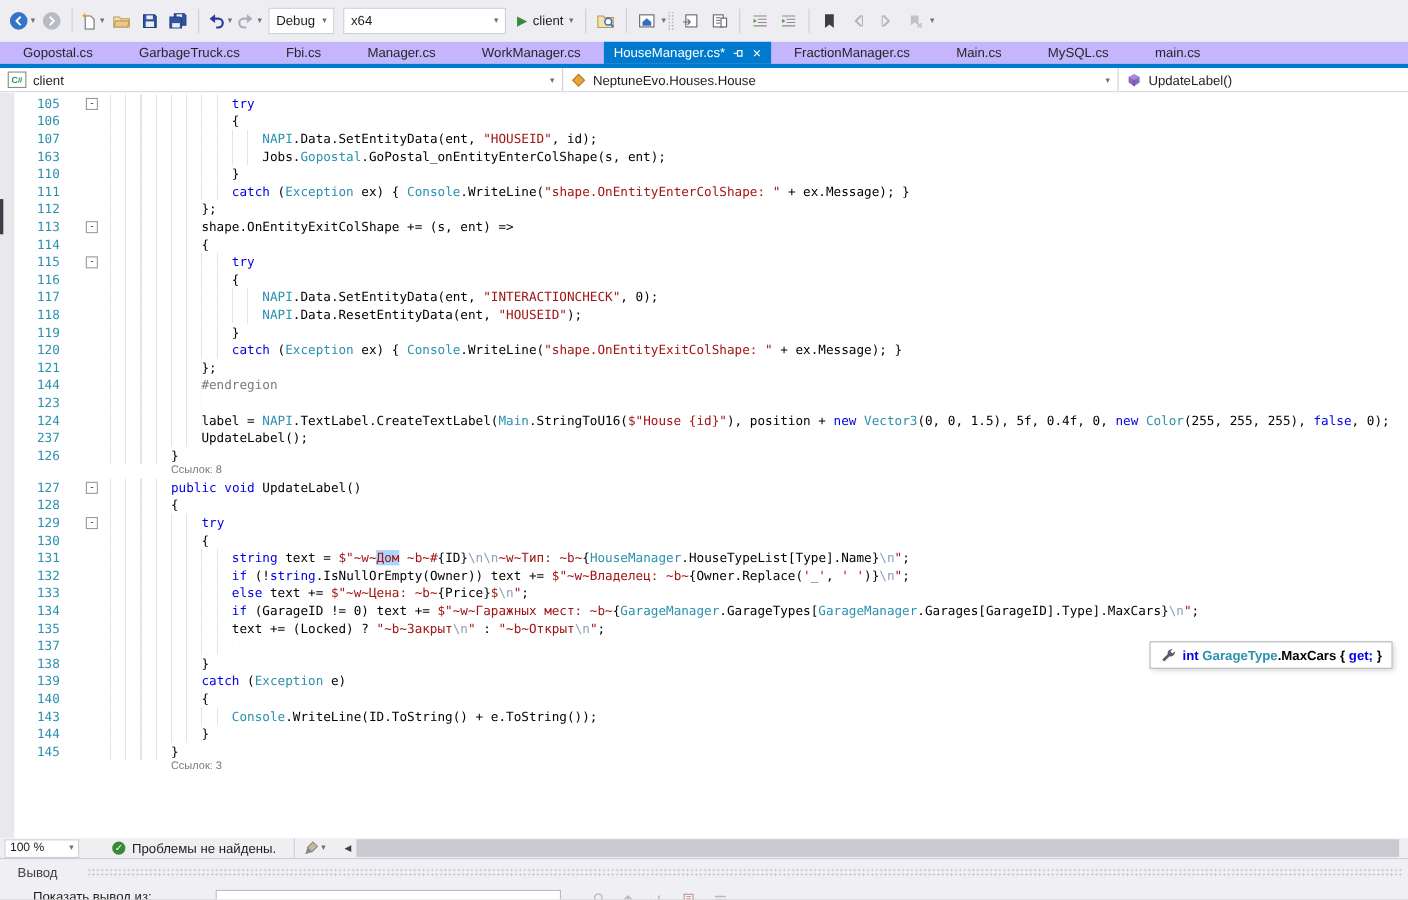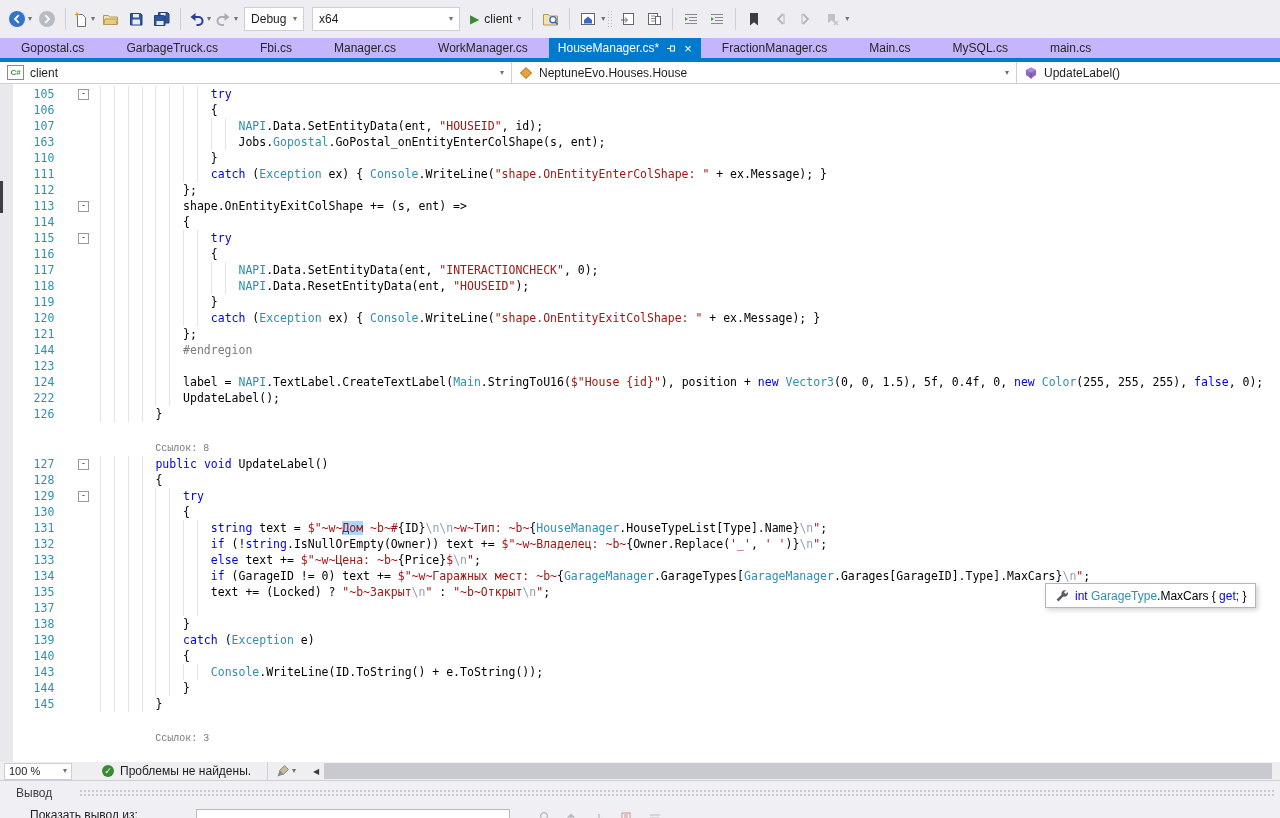--- a/index.html
+++ b/index.html
@@ -300,7 +300,7 @@
         <div class="codeline"><span class="ln">144</span><span class="foldcol"></span><span class="codetext"><span class="guides" style="width: 83.04px;"></span><span class="tok g">            #endregion</span></span></div>
         <div class="codeline"><span class="ln">123</span><span class="foldcol"></span><span class="codetext"><span class="guides" style="width: 83.04px;"></span></span></div>
         <div class="codeline"><span class="ln">124</span><span class="foldcol"></span><span class="codetext"><span class="guides" style="width: 83.04px;"></span><span class="tok p">            label = </span><span class="tok t">NAPI</span><span class="tok p">.TextLabel.CreateTextLabel(</span><span class="tok t">Main</span><span class="tok p">.StringToU16(</span><span class="tok s">$"House {id}"</span><span class="tok p">), position + </span><span class="tok k">new</span><span class="tok p"> </span><span class="tok t">Vector3</span><span class="tok p">(0, 0, 1.5), 5f, 0.4f, 0, </span><span class="tok k">new</span><span class="tok p"> </span><span class="tok t">Color</span><span class="tok p">(255, 255, 255), </span><span class="tok k">false</span><span class="tok p">, 0);</span></span></div>
-        <div class="codeline"><span class="ln">222</span><span class="foldcol"></span><span class="codetext"><span class="guides" style="width: 83.04px;"></span><span class="tok p">            UpdateLabel();</span></span></div>
+        <div class="codeline"><span class="ln">237</span><span class="foldcol"></span><span class="codetext"><span class="guides" style="width: 83.04px;"></span><span class="tok p">            UpdateLabel();</span></span></div>
         <div class="codeline"><span class="ln">126</span><span class="foldcol"></span><span class="codetext"><span class="guides" style="width: 55.36px;"></span><span class="tok p">        }</span></span></div>
         <div class="lens" style="margin-left: 155.36px;">Ссылок: 8</div>
         <div class="codeline"><span class="ln">127</span><span class="foldcol"><span class="foldbox">-</span></span><span class="codetext"><span class="guides" style="width: 55.36px;"></span><span class="tok p">        </span><span class="tok k">public</span><span class="tok p"> </span><span class="tok k">void</span><span class="tok p"> UpdateLabel()</span></span></div>

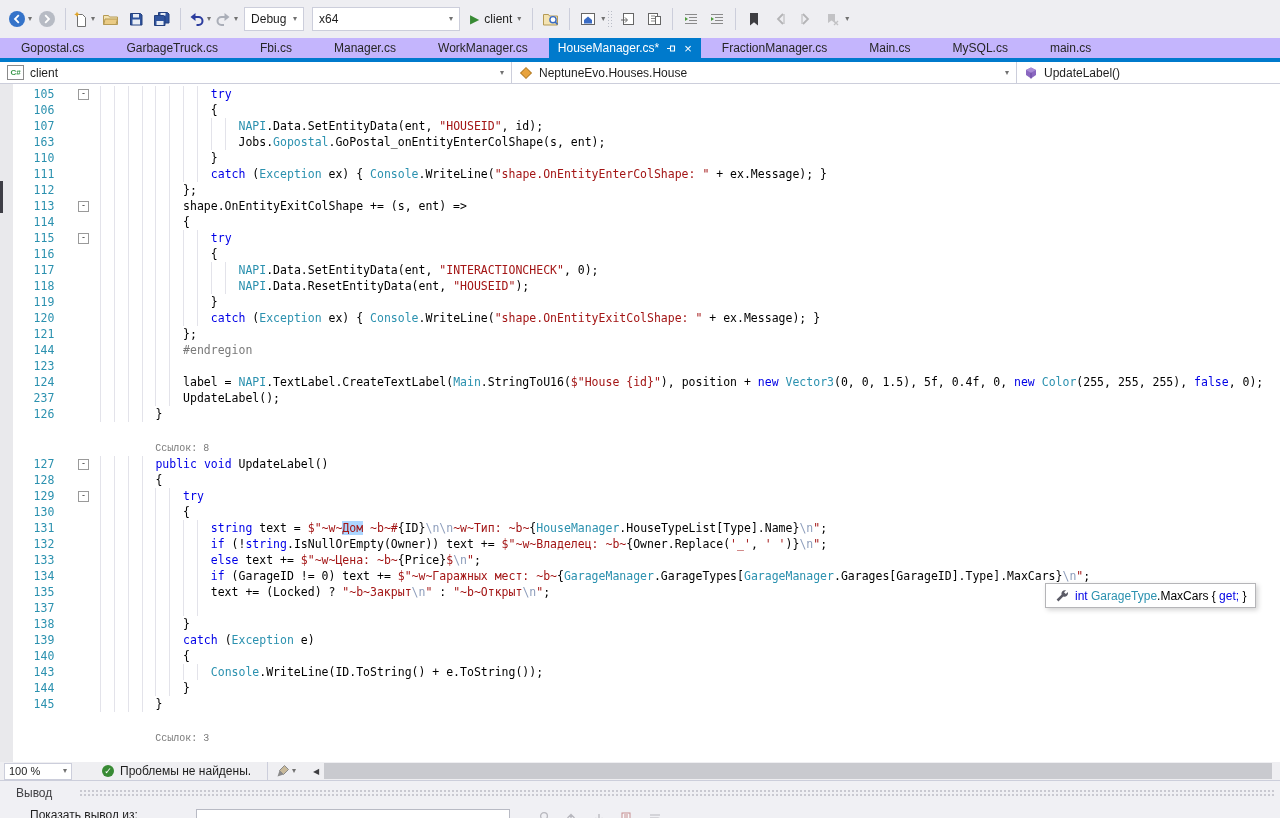--- a/index.html
+++ b/index.html
@@ -45,7 +45,7 @@
   .p{color:#000000}.k{color:#0000E6}.t{color:#2B91AF}.s{color:#A31515}
   .e{color:#8E9EBC}.g{color:#7A7A7A}
   .sel{color:#A31515;background:#ADD6FF;}
-  .lens{height:13px;line-height:12px;font-size:10px;color:#7A7A7A;font-family:Liberation Mono, monospace;white-space:pre;margin-top:21px;}
+  .lens{height:13px;line-height:12px;font-size:10px;color:#7A7A7A;font-family:Liberation Sans, sans-serif;white-space:pre;}
   .tooltip{position:absolute;left:1045px;top:499px;height:23px;background:#fff;border:1px solid #B5B5B8;
            box-shadow:2px 2px 5px rgba(0,0,0,0.18);display:flex;align-items:center;padding:0 9px;gap:6px;
            font-family:"Liberation Sans",sans-serif;font-size:12px;z-index:3;white-space:pre;}

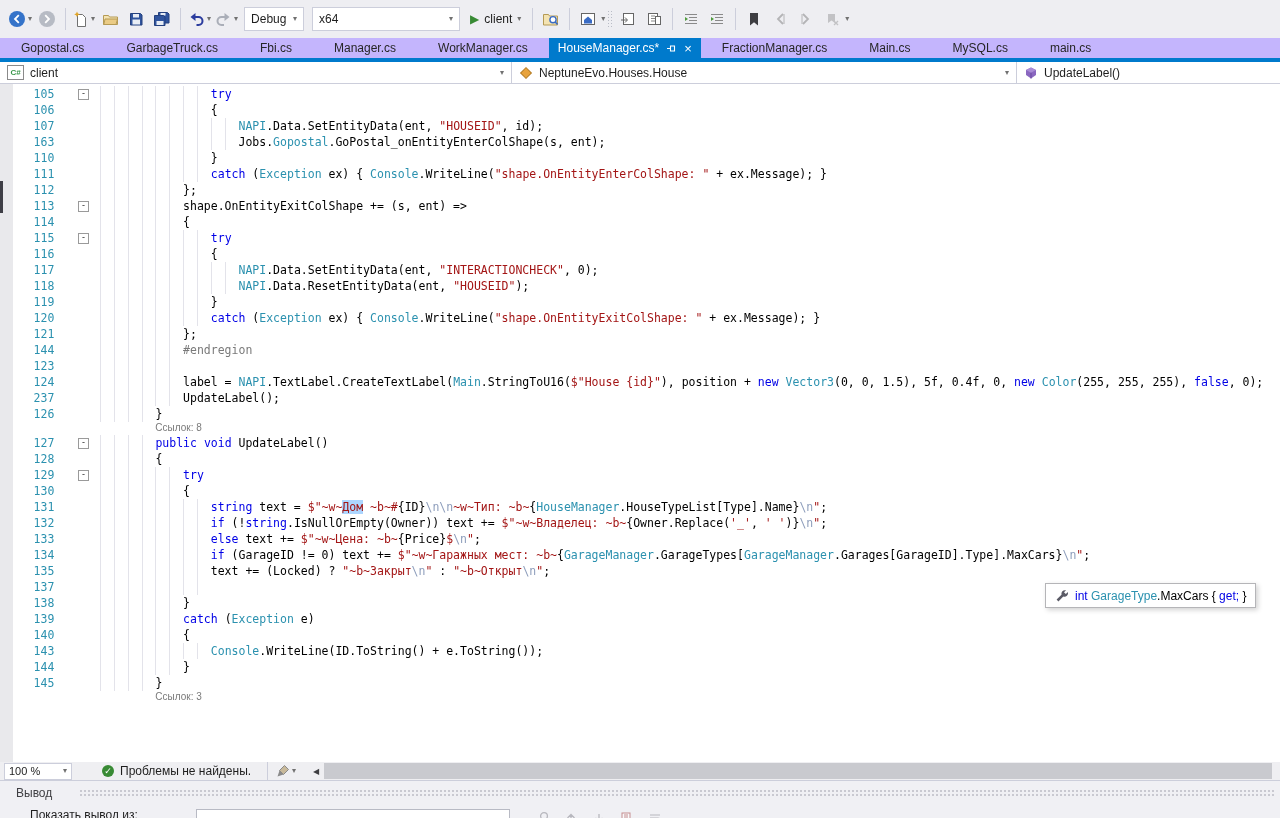--- a/index.html
+++ b/index.html
@@ -48,7 +48,7 @@
   .lens{height:13px;line-height:12px;font-size:10px;color:#7A7A7A;font-family:Liberation Sans, sans-serif;white-space:pre;}
   .tooltip{position:absolute;left:1045px;top:499px;height:23px;background:#fff;border:1px solid #B5B5B8;
            box-shadow:2px 2px 5px rgba(0,0,0,0.18);display:flex;align-items:center;padding:0 9px;gap:6px;
-           font-family:"Liberation Sans",sans-serif;font-size:12px;z-index:3;white-space:pre;}
+           font-family:"Liberation Sans",sans-serif;font-size:12px;z-index:3;white-space:pre;font-weight:bold;}
   
   .editorbar{height:18px;background:#EFEFF2;display:flex;align-items:center;font-size:12px;color:#1E1E1E;}
   .zoombox{width:58px;height:15px;background:#fff;border:1px solid #CCCEDB;display:flex;align-items:center;

